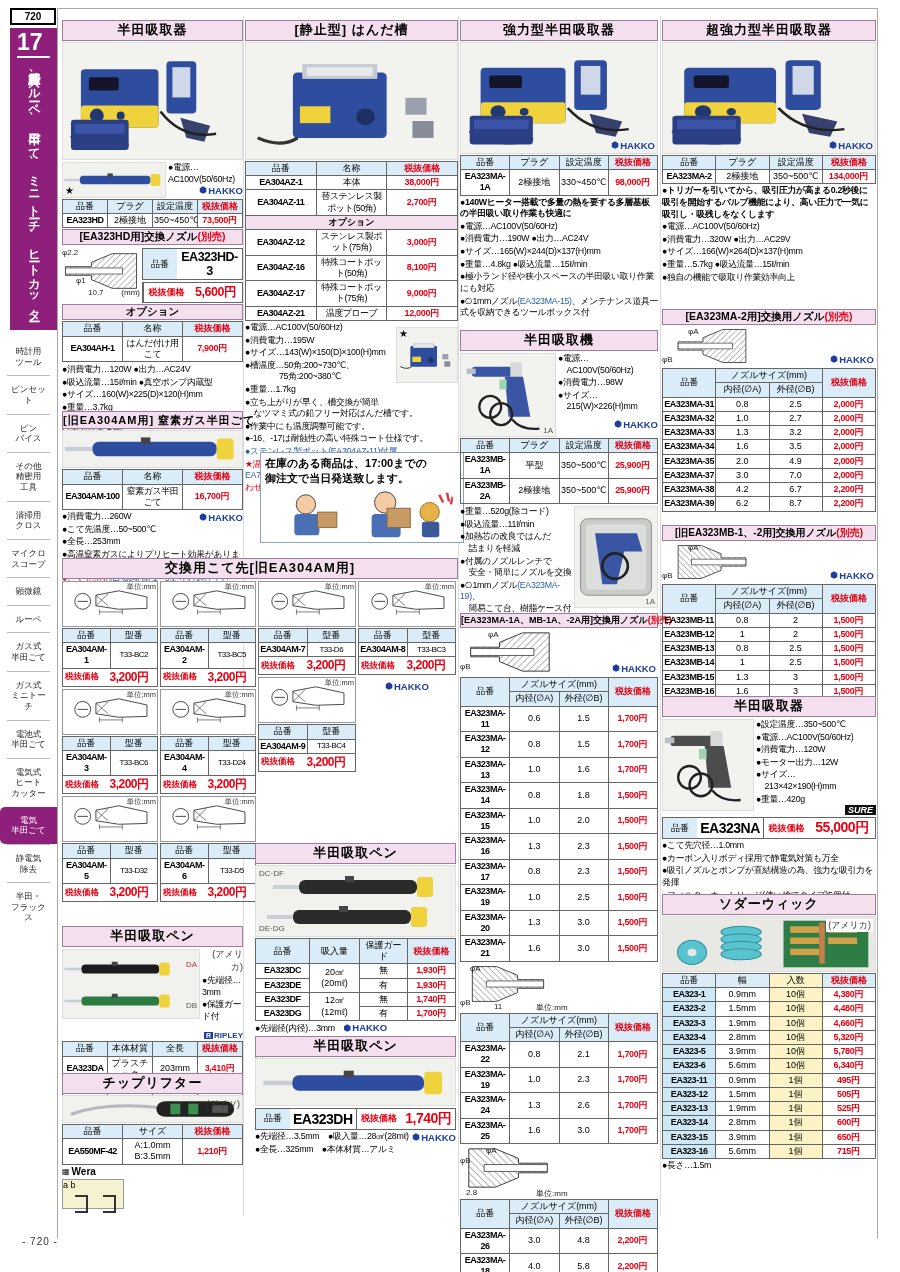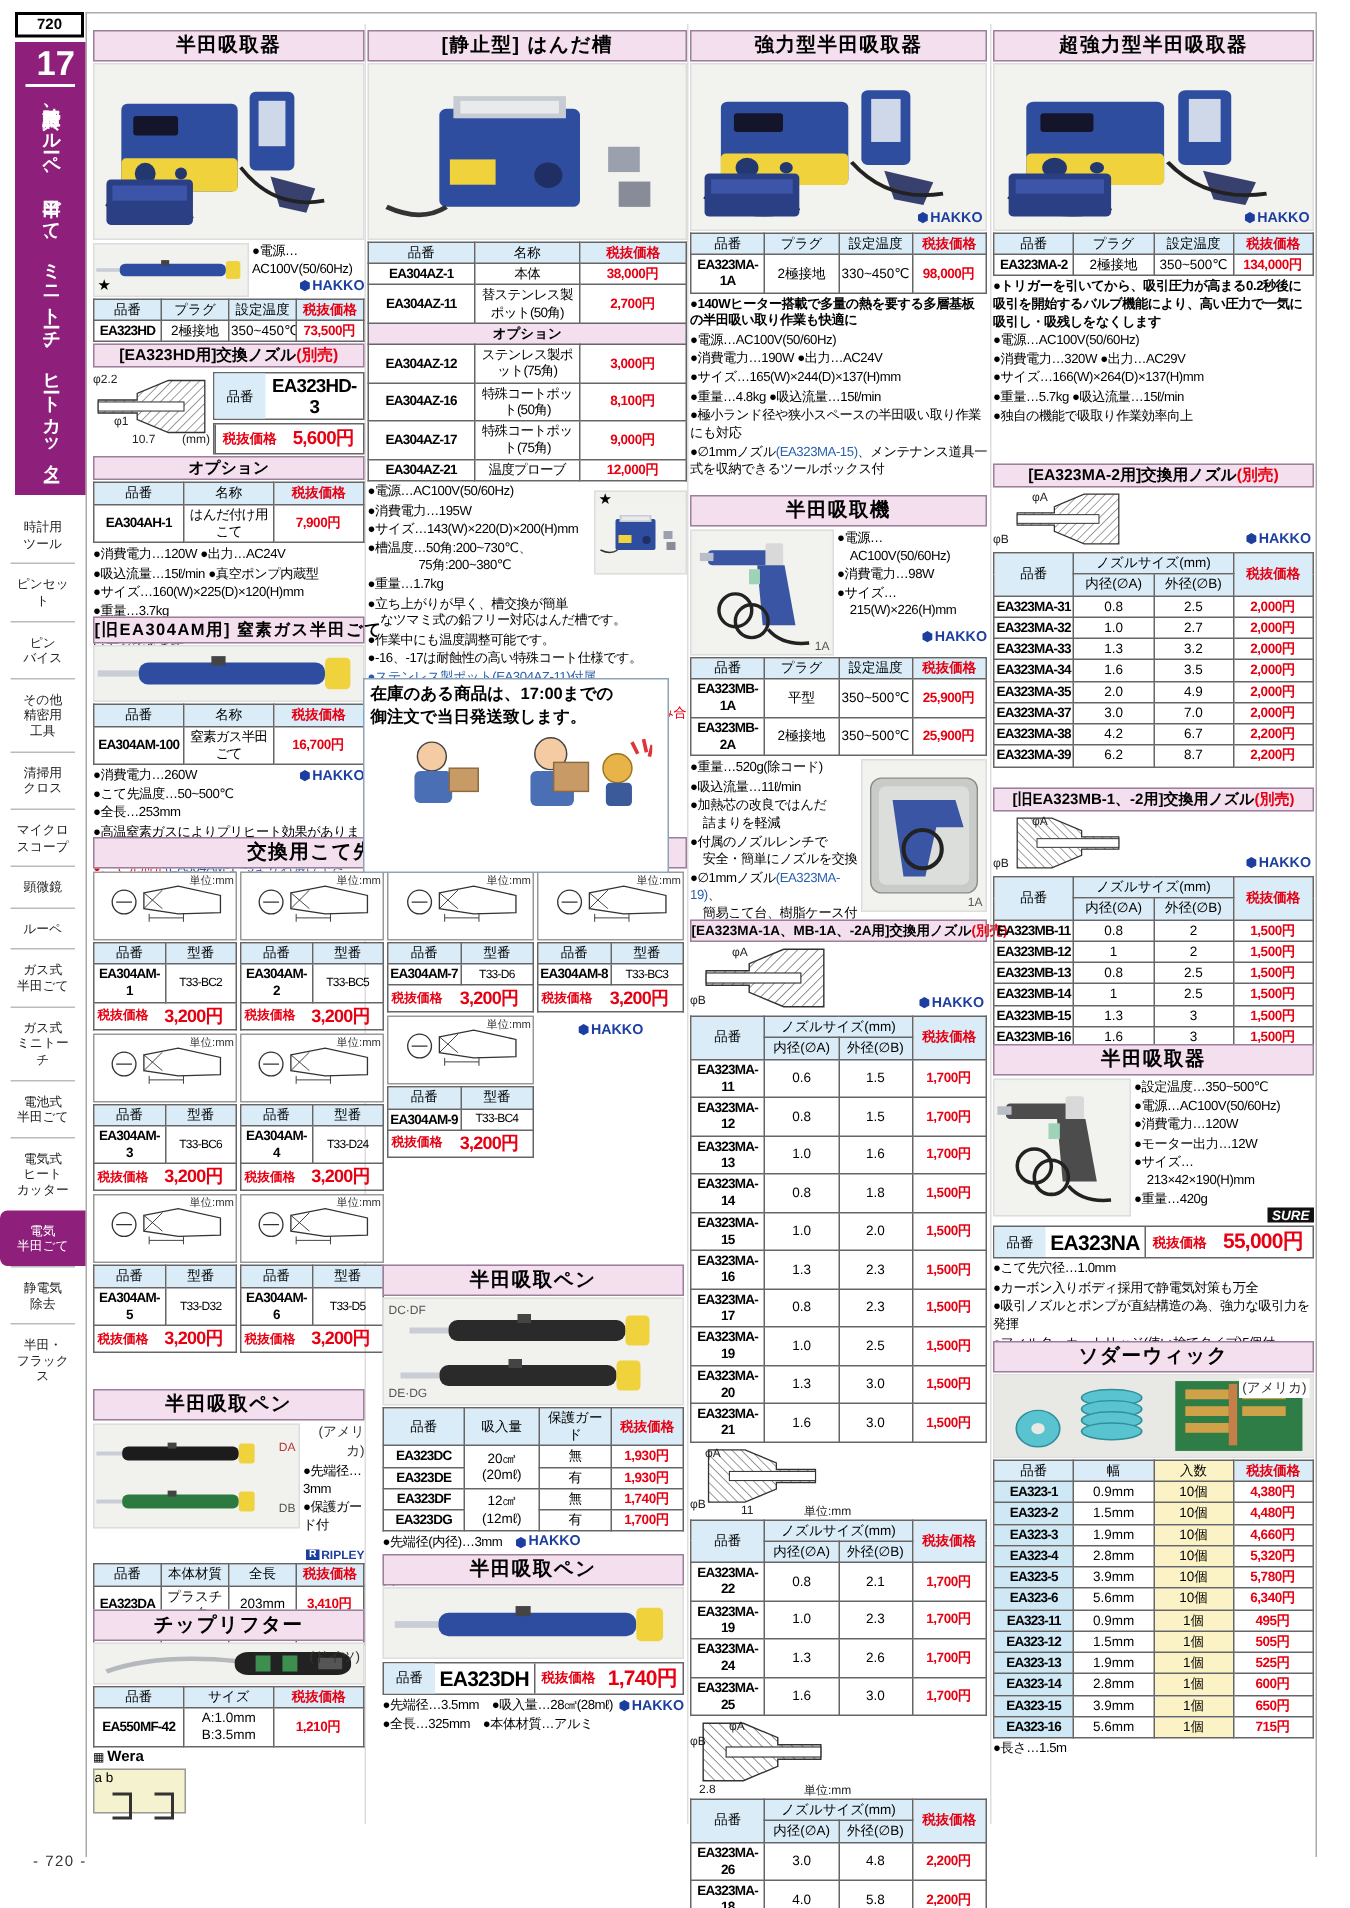--- a/index.html
+++ b/index.html
@@ -10,7 +10,7 @@
 
 .badge720{position:absolute;left:10px;top:8px;width:46px;height:17px;border:2px solid #000;display:flex;align-items:center;justify-content:center;font-size:10px;font-weight:bold}
 .chapter{position:absolute;left:10px;top:28px;width:47px;height:302px;background:#8e1f7b;color:#fff;display:flex;flex-direction:column;align-items:center}
-.ch-num{font-size:23px;font-weight:bold;line-height:1.1;padding:2px 0 1px;border-bottom:2px solid #fff;width:70%;text-align:right}
+.ch-num{font-size:23px;font-weight:bold;line-height:1.1;padding:2px 0 1px;border-bottom:2px solid #fff;width:70%;text-align:left}
 .ch-title{writing-mode:vertical-rl;font-size:12px;font-weight:bold;letter-spacing:1px;height:262px;margin-top:4px;line-height:1.15}
 .sb-items{position:absolute;left:0;top:338px;width:57px}
 .sb-item{margin:0 7px;padding:8px 0;font-size:8.5px;color:#222;text-align:center;white-space:pre-line;line-height:1.25}

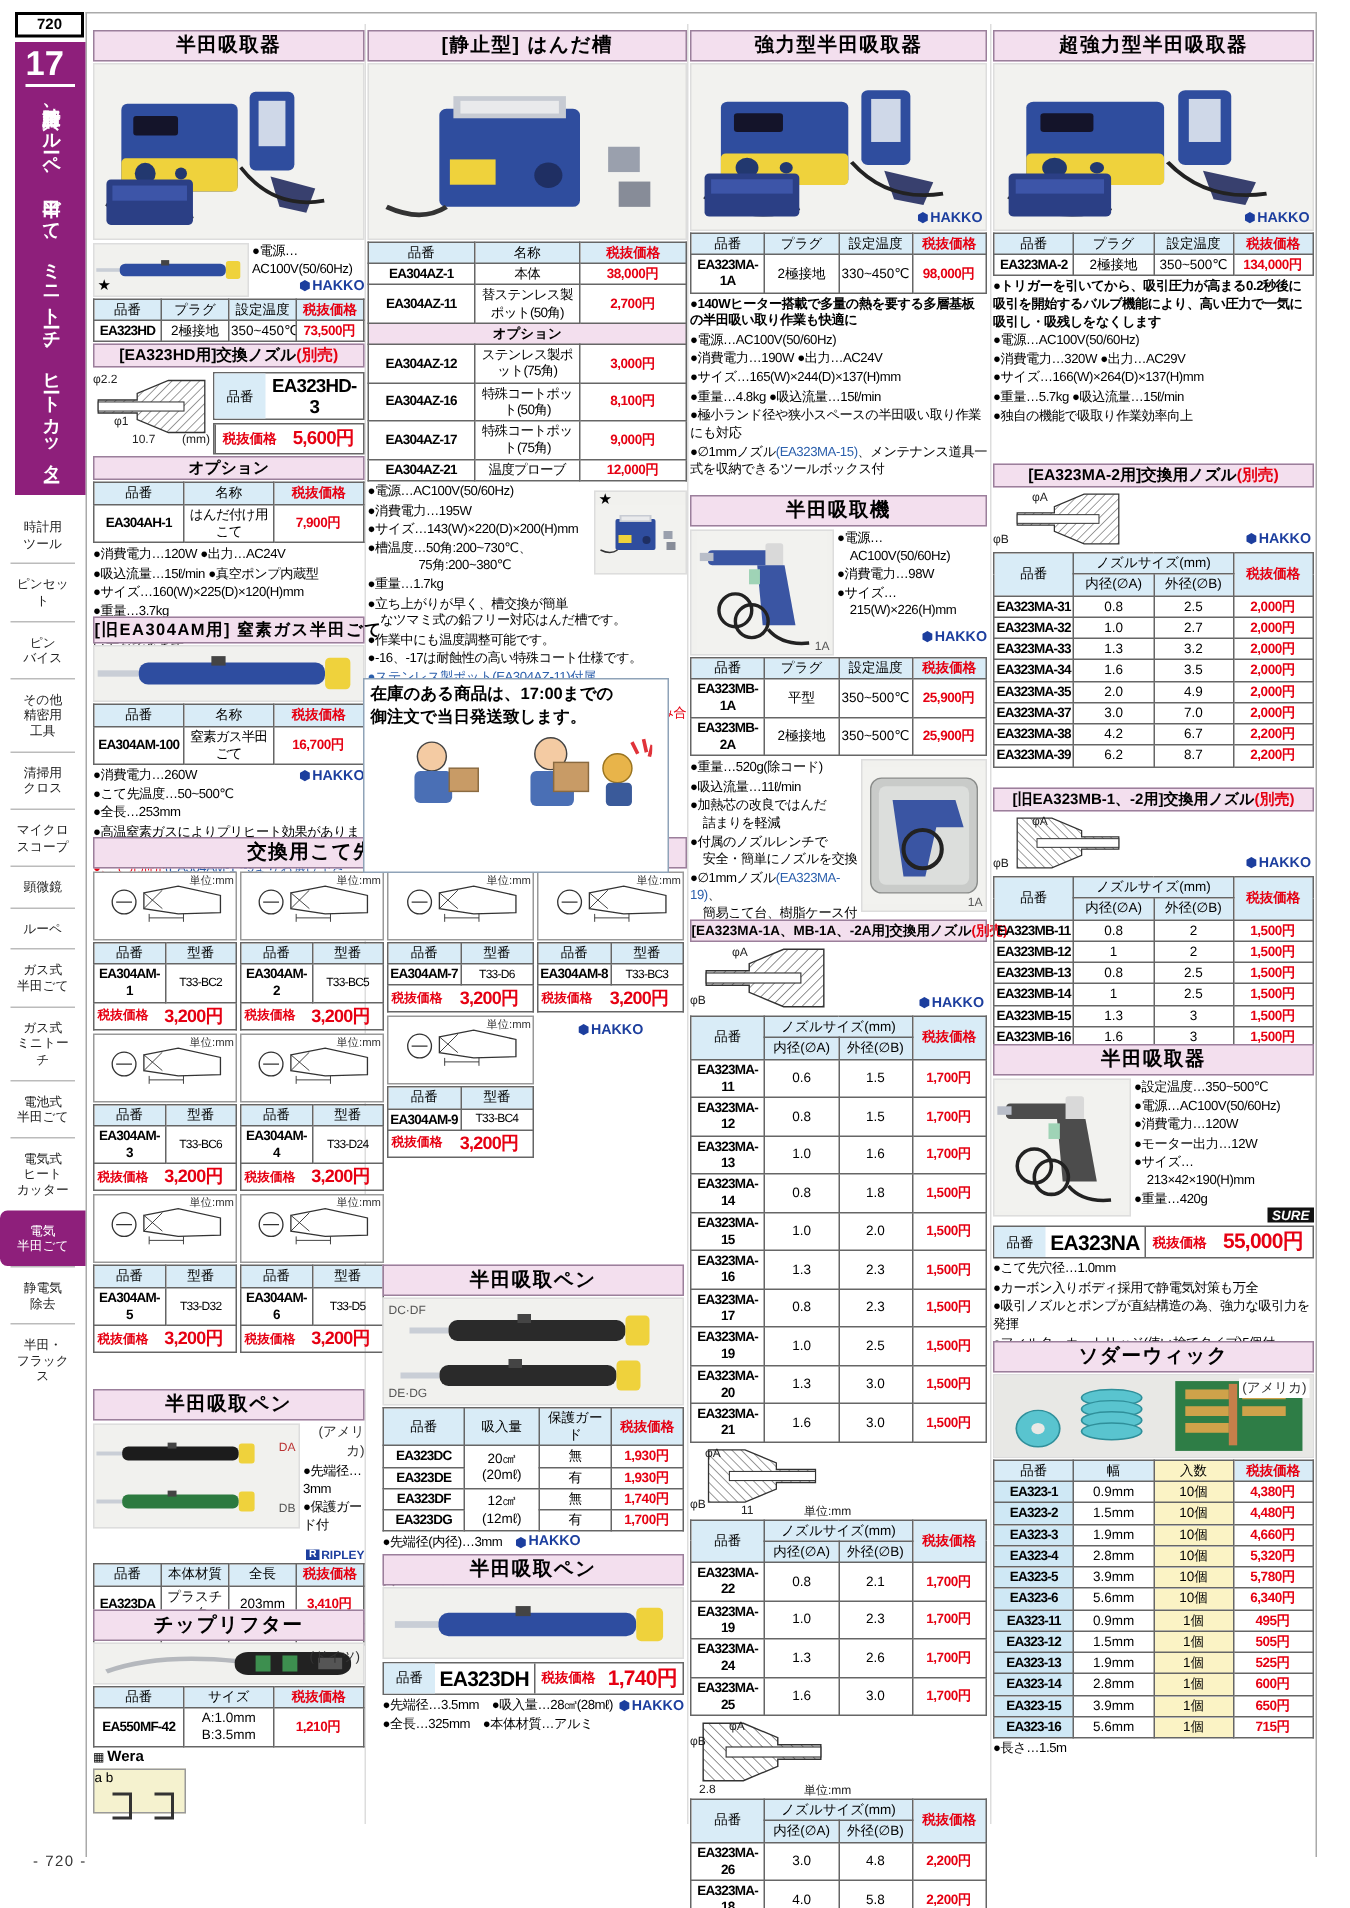--- a/index.html
+++ b/index.html
@@ -748,7 +748,7 @@
       <div style="width:148px">
           <div class="bl">●電源…AC100V(50/60Hz)</div>
           <div class="bl">●消費電力…195W</div>
-          <div class="bl">●サイズ…143(W)×220(D)×200(H)mm</div>
+          <div class="bl">●サイズ…143(W)×150(D)×100(H)mm</div>
           <div class="bl">●槽温度…50角:200~730℃、
 　　　　75角:200~380℃</div>
           <div class="bl">●重量…1.7kg</div>

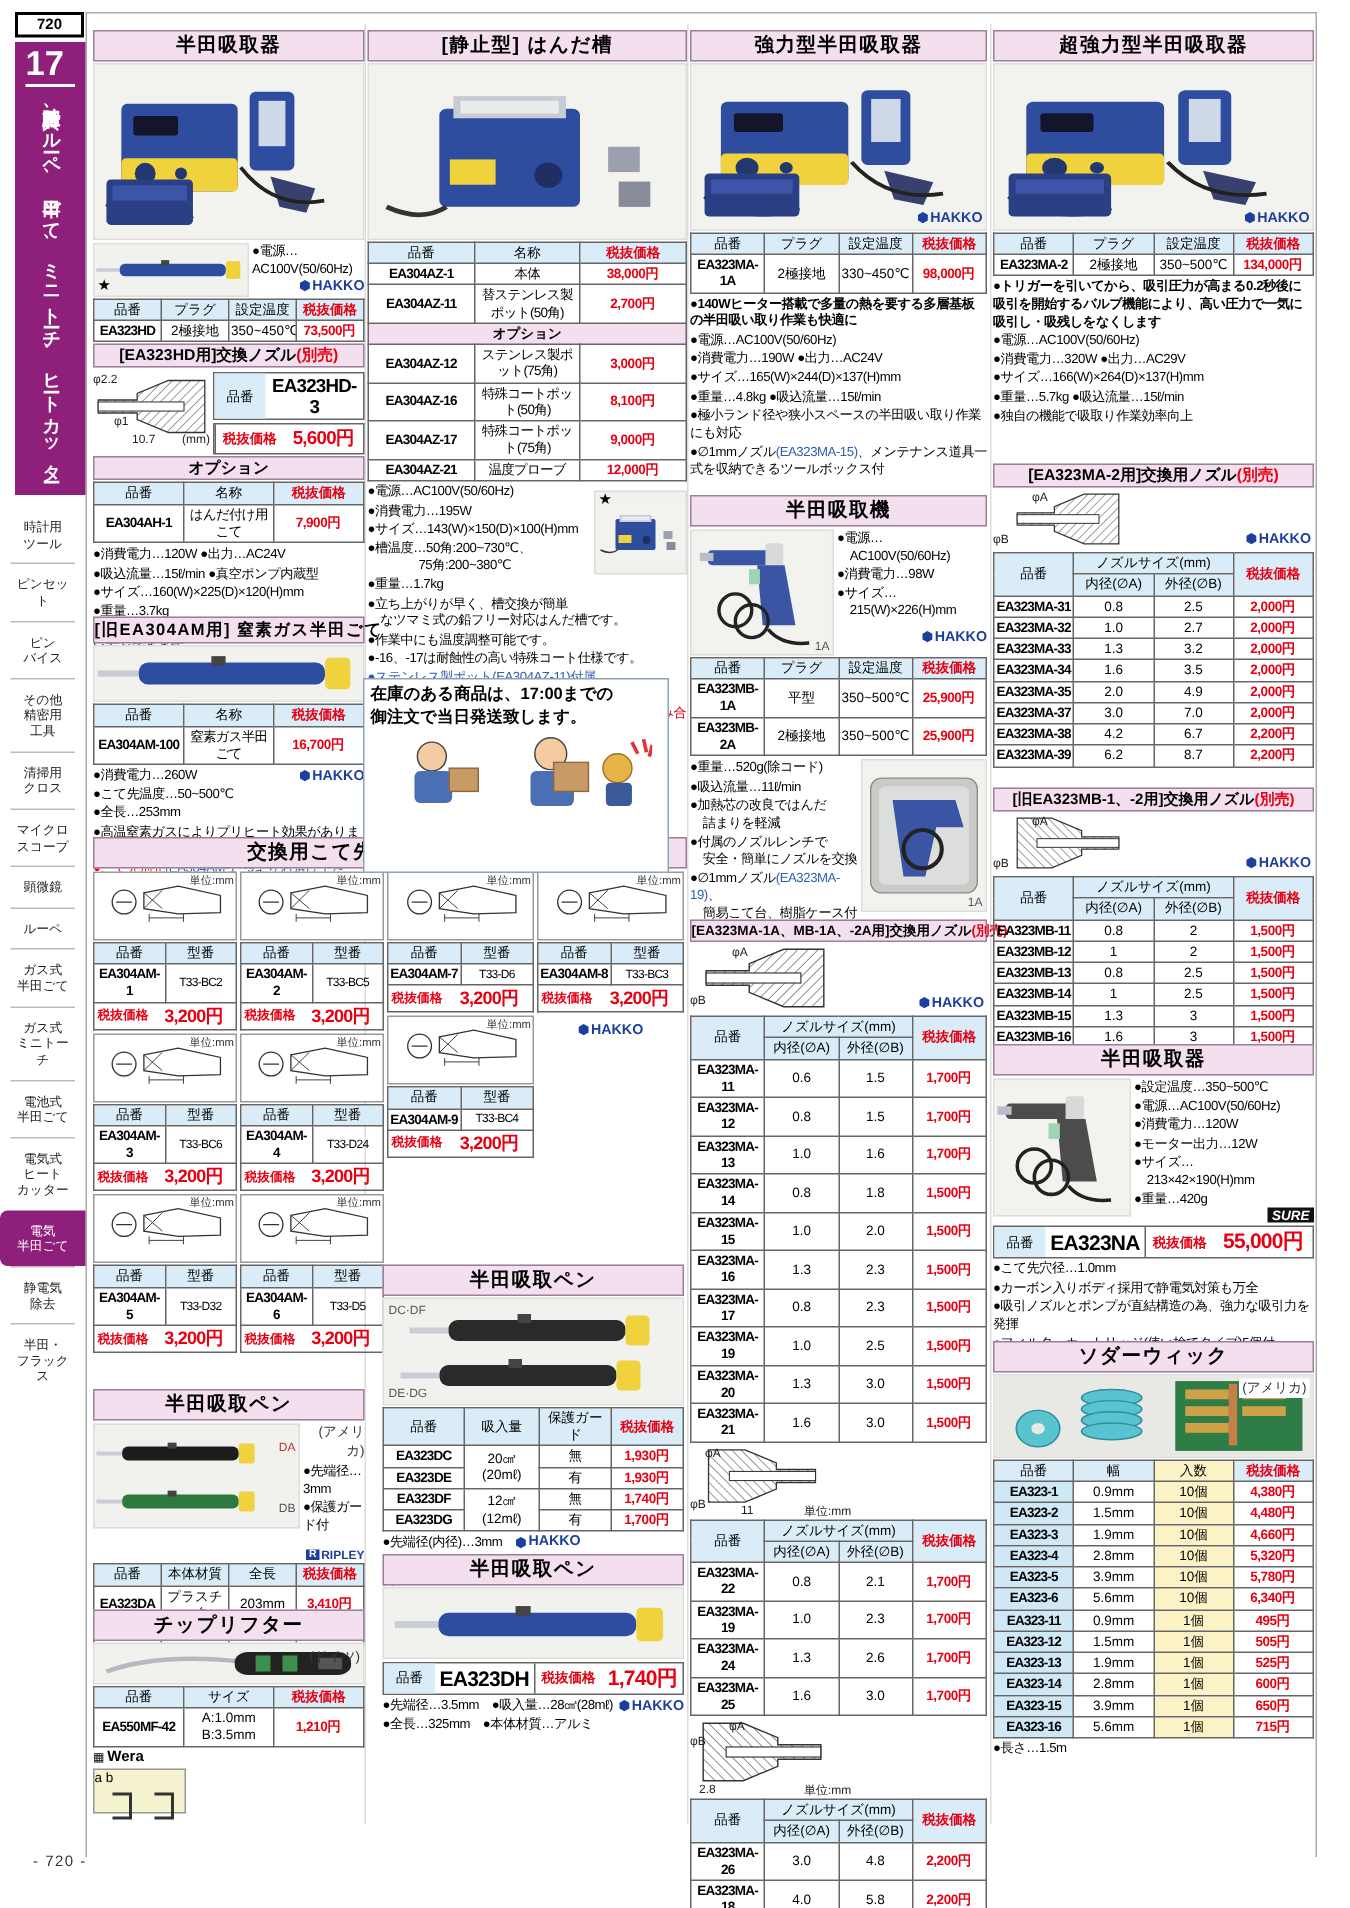--- a/index.html
+++ b/index.html
@@ -764,7 +764,7 @@
     </div>
   </div>
 
-  <div class="notice" style="left:242px;top:452px;width:204px;height:130px">
+  <div class="notice" style="left:260px;top:452px;width:204px;height:91px">
     <div class="nt">在庫のある商品は、17:00までの</div>
     <div class="nt">御注文で当日発送致します。</div>
     <svg width="192" height="58" viewBox="0 0 190 60">

